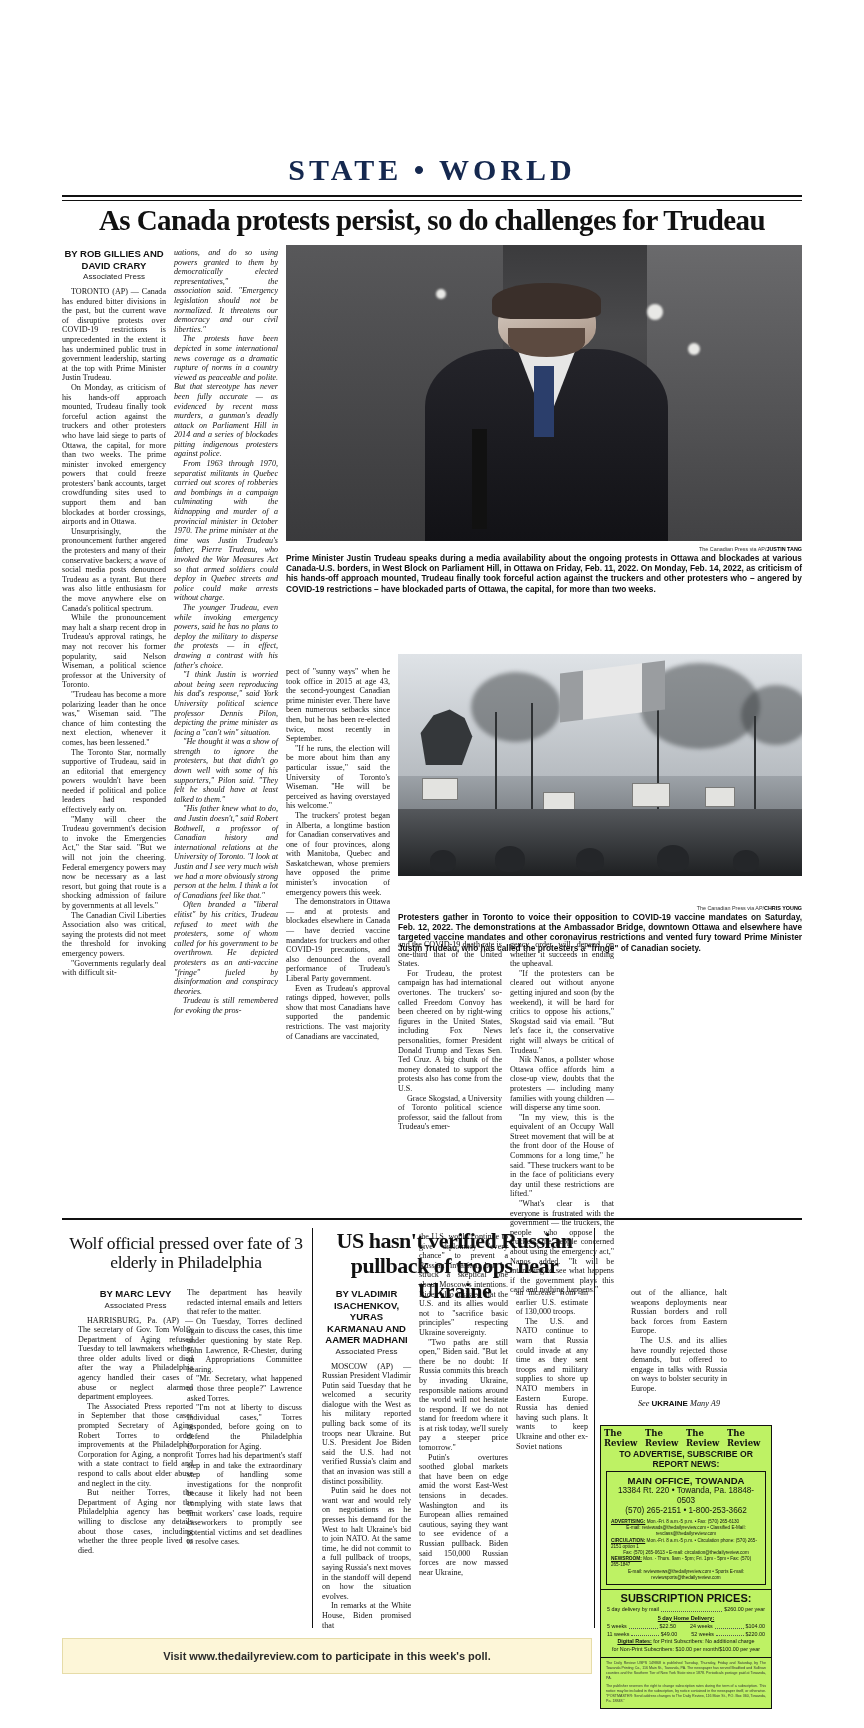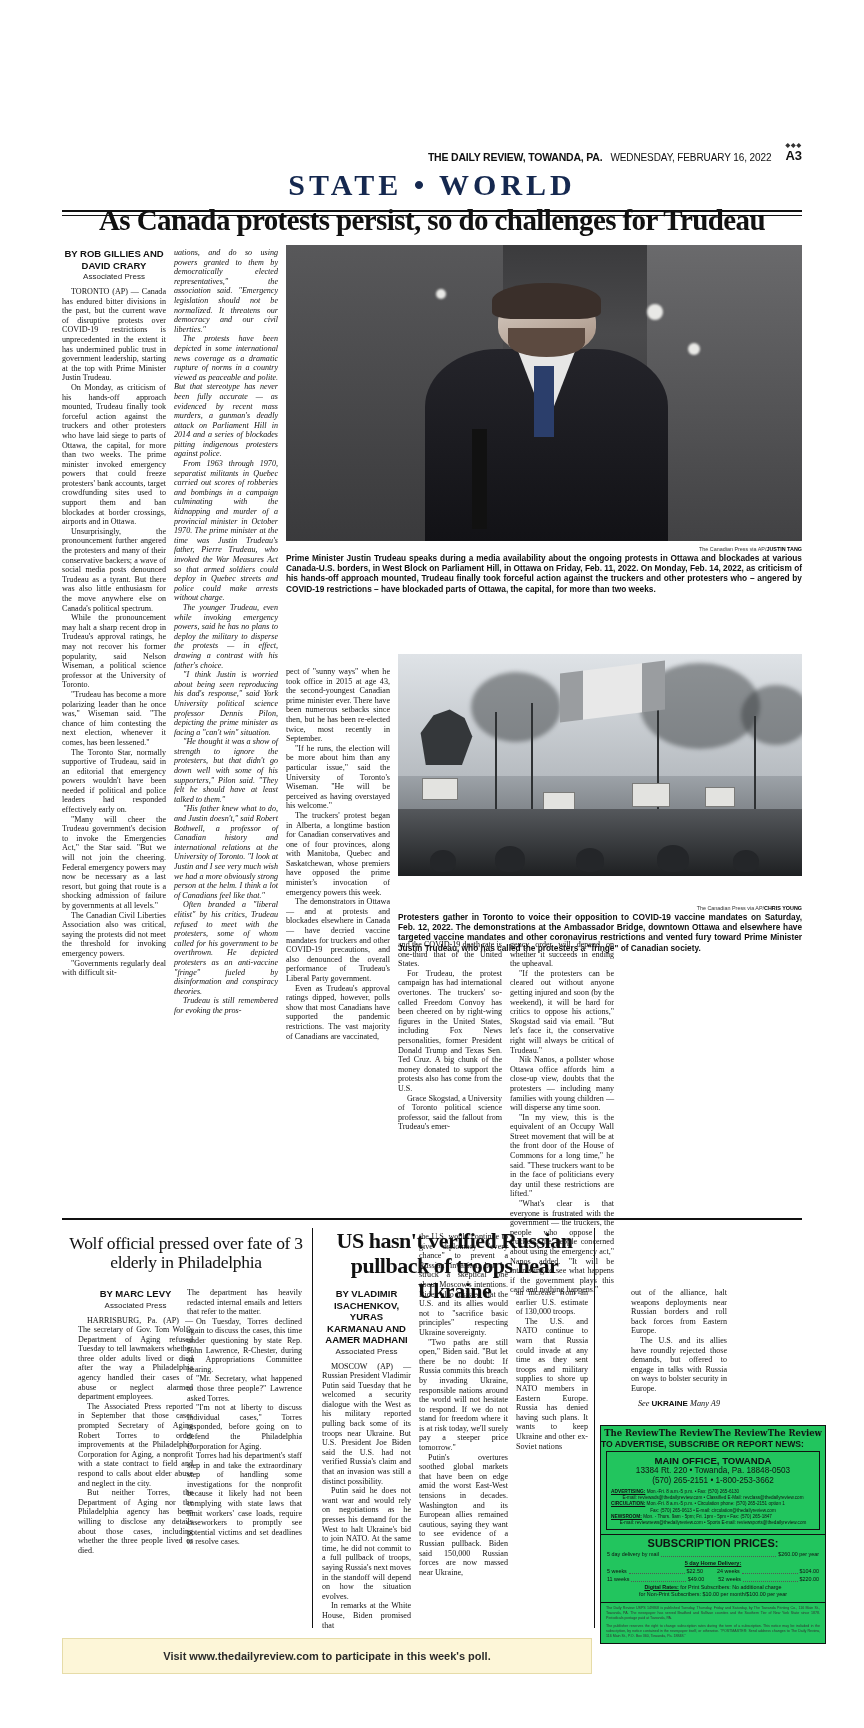--- a/index.html
+++ b/index.html
@@ -153,14 +153,6 @@
 <div class="page">
 
   <div class="masthead">
-    <div class="mast-line">
-      <div class="mast-paper">THE DAILY REVIEW, TOWANDA, PA.</div>
-      <div class="mast-date">WEDNESDAY, FEBRUARY 16, 2022</div>
-      <div class="mast-folio">
-        <span class="folio-dots">◆◆◆</span>
-        <span>A3</span>
-      </div>
-    </div>
     <div class="section-title">STATE • WORLD</div>
     <div class="rule-double"></div>
   </div>

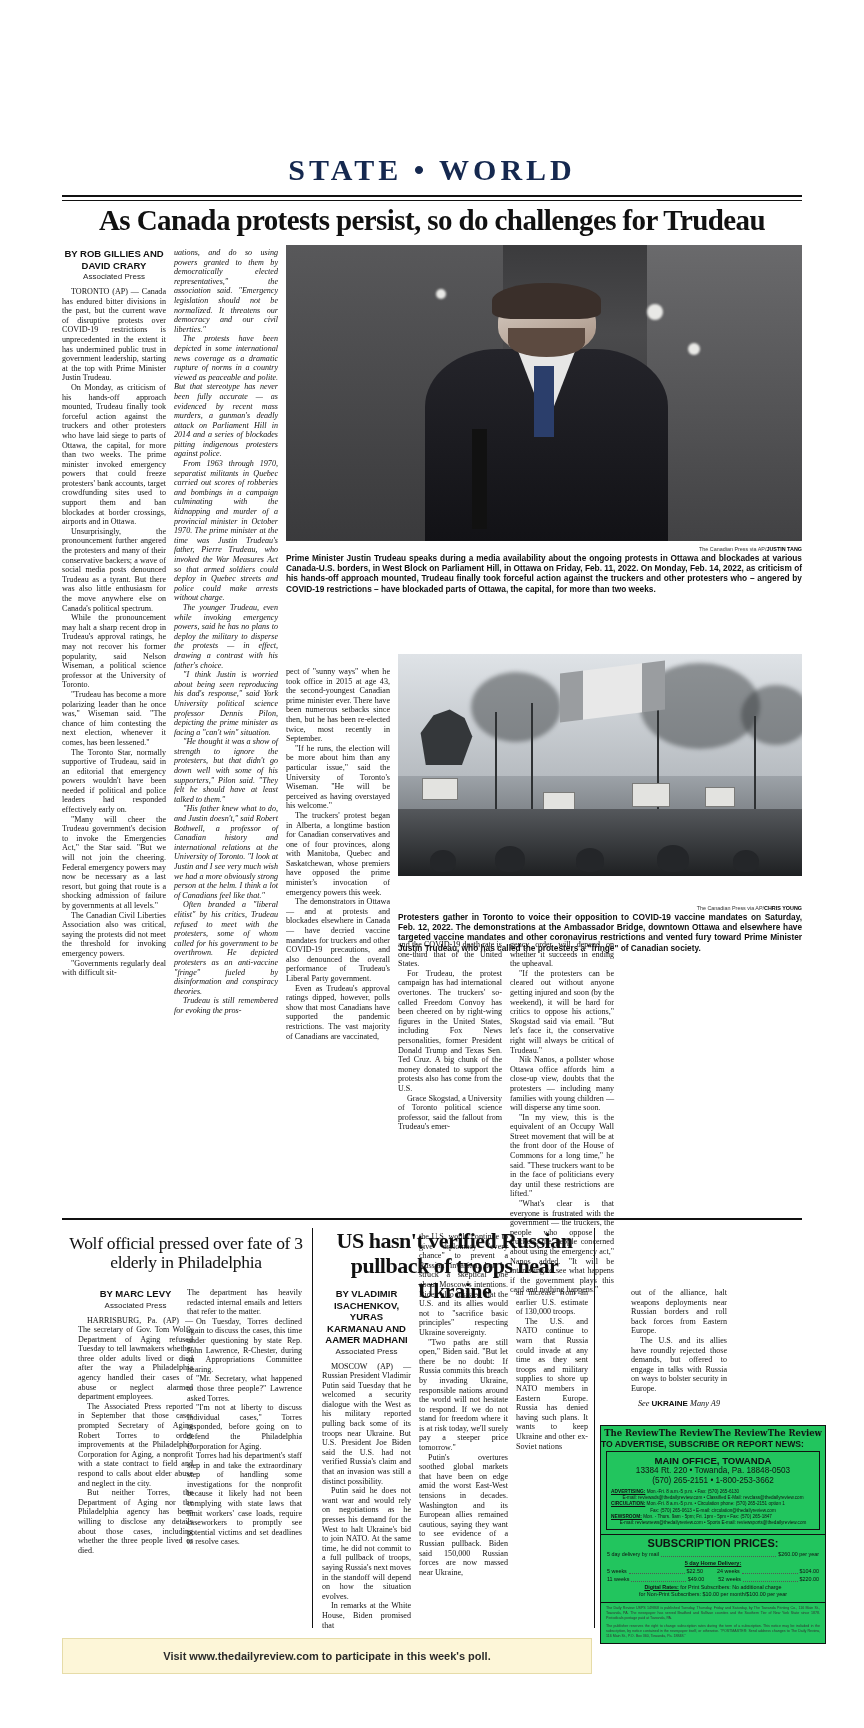--- a/index.html
+++ b/index.html
@@ -119,8 +119,8 @@
   .jump b{font-family:"Liberation Sans",sans-serif;font-style:normal;font-size:8px;}
 
   
-  .adbox{position:absolute;left:600px;top:1425px;width:226px;border:1px solid #111;
-    background:#22c55e;box-sizing:border-box;}
+  .adbox{position:absolute;left:600px;top:1425px;width:172px;border:1px solid #111;
+    background:#bef264;box-sizing:border-box;}
   .ad-reviews{display:flex;justify-content:space-around;align-items:center;
     font-family:"Liberation Serif",serif;font-size:9px;padding:2px 3px 0;color:#111;}
   .ad-reviews span{font-family:"DejaVu Serif",serif;font-weight:bold;font-size:8.5px;}

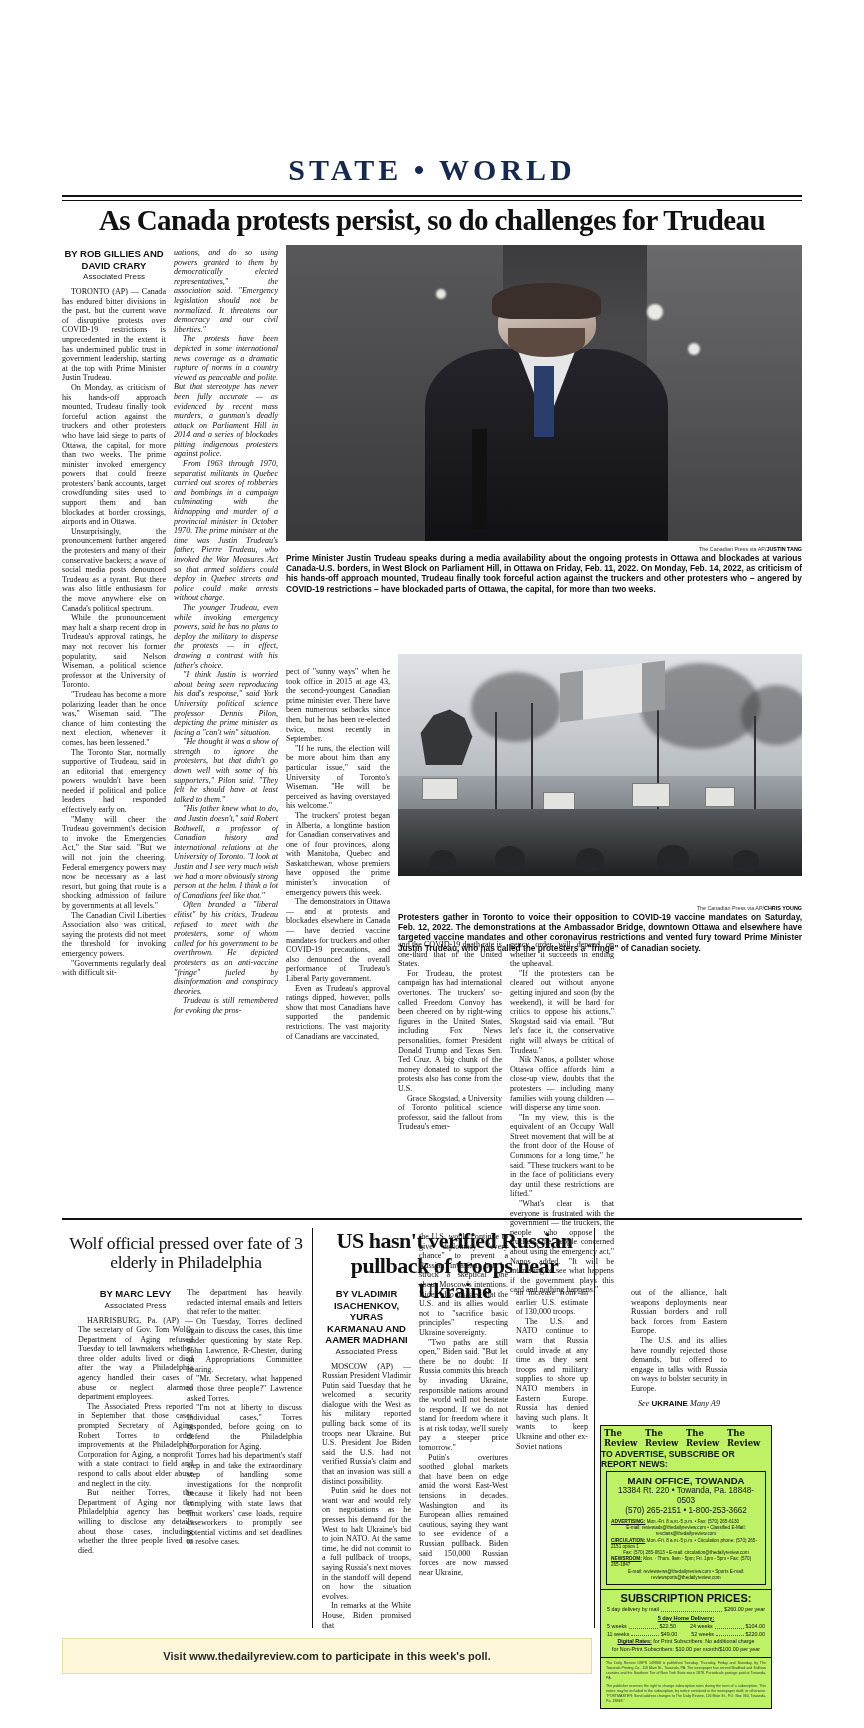--- a/index.html
+++ b/index.html
@@ -125,7 +125,7 @@
     font-family:"Liberation Serif",serif;font-size:9px;padding:2px 3px 0;color:#111;}
   .ad-reviews span{font-family:"DejaVu Serif",serif;font-weight:bold;font-size:8.5px;}
   .ad-head{font-family:"Liberation Sans",sans-serif;font-weight:bold;font-size:8.6px;
-    text-align:left;padding:1px 0 2px;}
+    text-align:center;padding:1px 0 2px;}
   .ad-inner{border:1px solid #111;margin:0 5px 4px;padding:3px 4px;}
   .ad-office{font-family:"Liberation Sans",sans-serif;font-weight:bold;font-size:9.6px;text-align:center;}
   .ad-addr{font-family:"Liberation Sans",sans-serif;font-size:8.2px;text-align:center;line-height:10px;}

